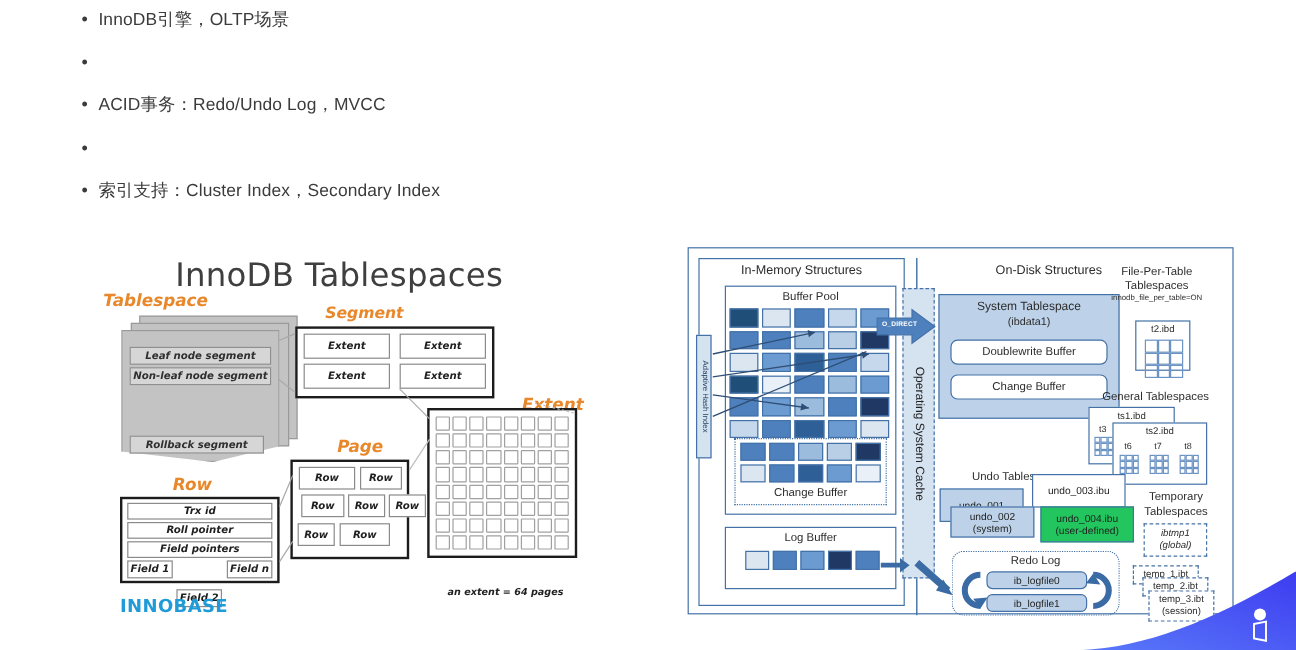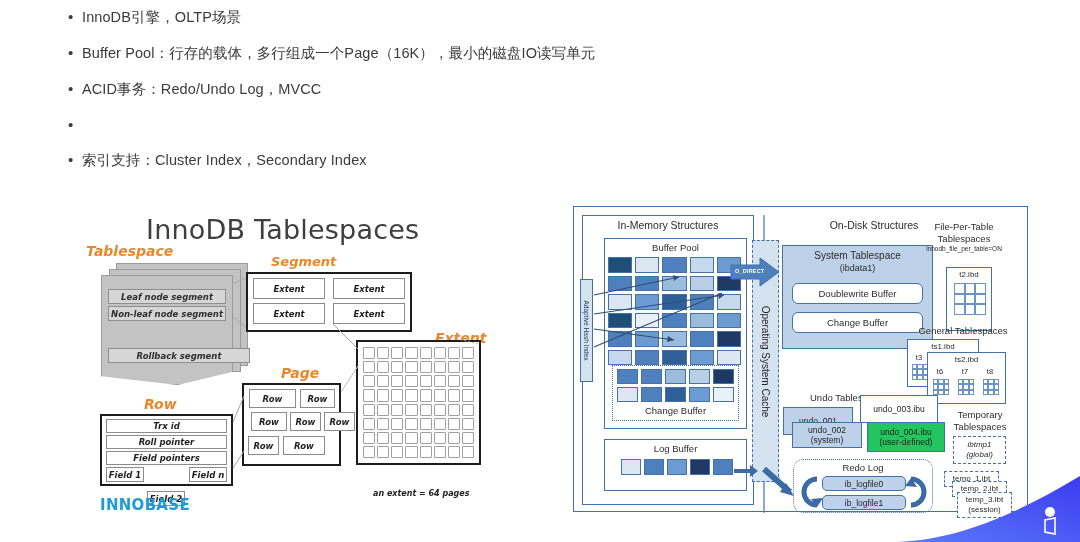--- a/index.html
+++ b/index.html
@@ -152,7 +152,6 @@
     </div>
     <div class="bullet">
       <span class="dot">•</span>
-      <span class="btext">Buffer Pool：行存的载体，多行组成一个Page（16K），最小的磁盘IO读写单元</span>
     </div>
     <div class="bullet">
       <span class="dot">•</span>

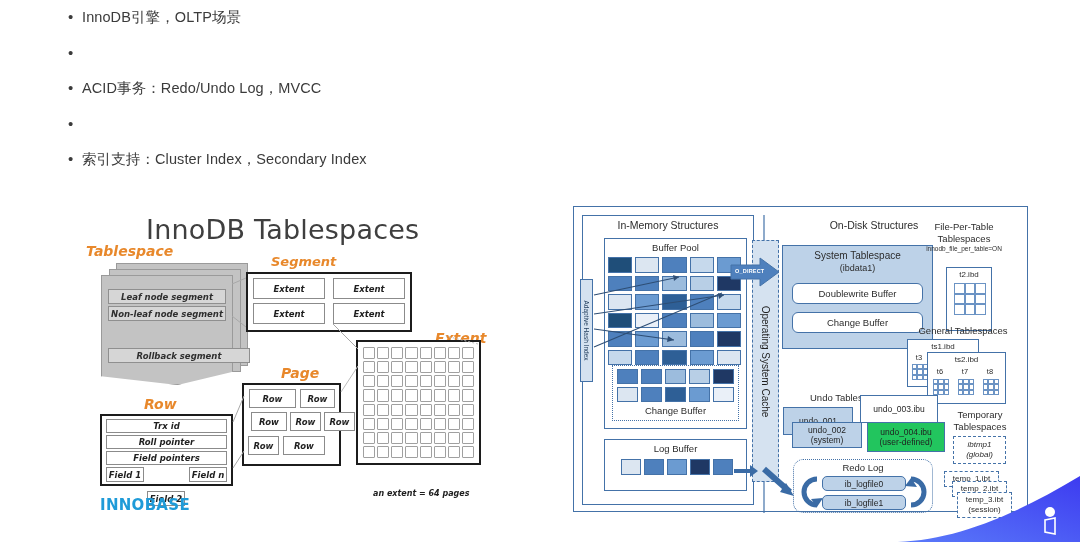--- a/index.html
+++ b/index.html
@@ -404,7 +404,7 @@
   <div class="rd-label" style="left:330px; top:26px; width:120px;">Tablespaces</div>
   <div class="rd-label" style="left:330px; top:38px; width:120px; font-size:6.5px;">innodb_file_per_table=ON</div>
 
-  <div class="tfile" style="left:372px; top:60px; width:46px; height:64px;">
+  <div class="tfile" style="left:372px; top:60px; width:46px; height:42px;">
     <div class="nm">t2.ibd</div>
     <div class="minigrid" style="left:7px; top:15px; width:32px; height:32px;">
       <div></div>

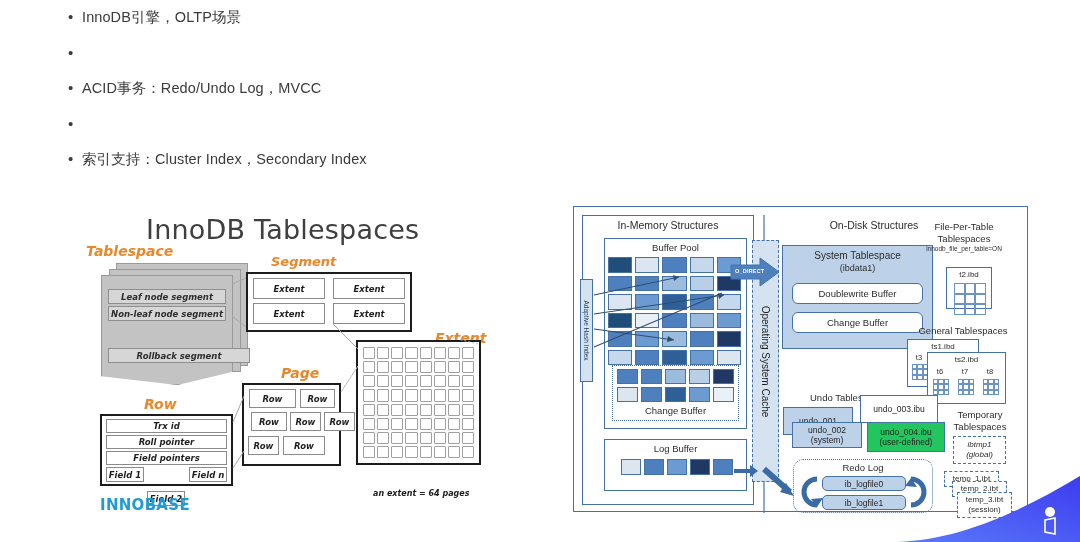--- a/index.html
+++ b/index.html
@@ -185,7 +185,7 @@
 
   <div class="ts-row" style="left:22px; top:83px; width:118px; height:15px;">Leaf node segment</div>
   <div class="ts-row" style="left:22px; top:100px; width:118px; height:15px;">Non-leaf node segment</div>
-  <div class="ts-row" style="left:22px; top:142px; width:142px; height:15px;">Rollback segment</div>
+  <div class="ts-row" style="left:22px; top:157px; width:112px; height:15px;">Rollback segment</div>
 
   <div class="blackbox" style="left:160px; top:66px; width:166px; height:60px;"></div>
   <div class="wcell" style="left:167px; top:72px; width:72px; height:21px;">Extent</div>

